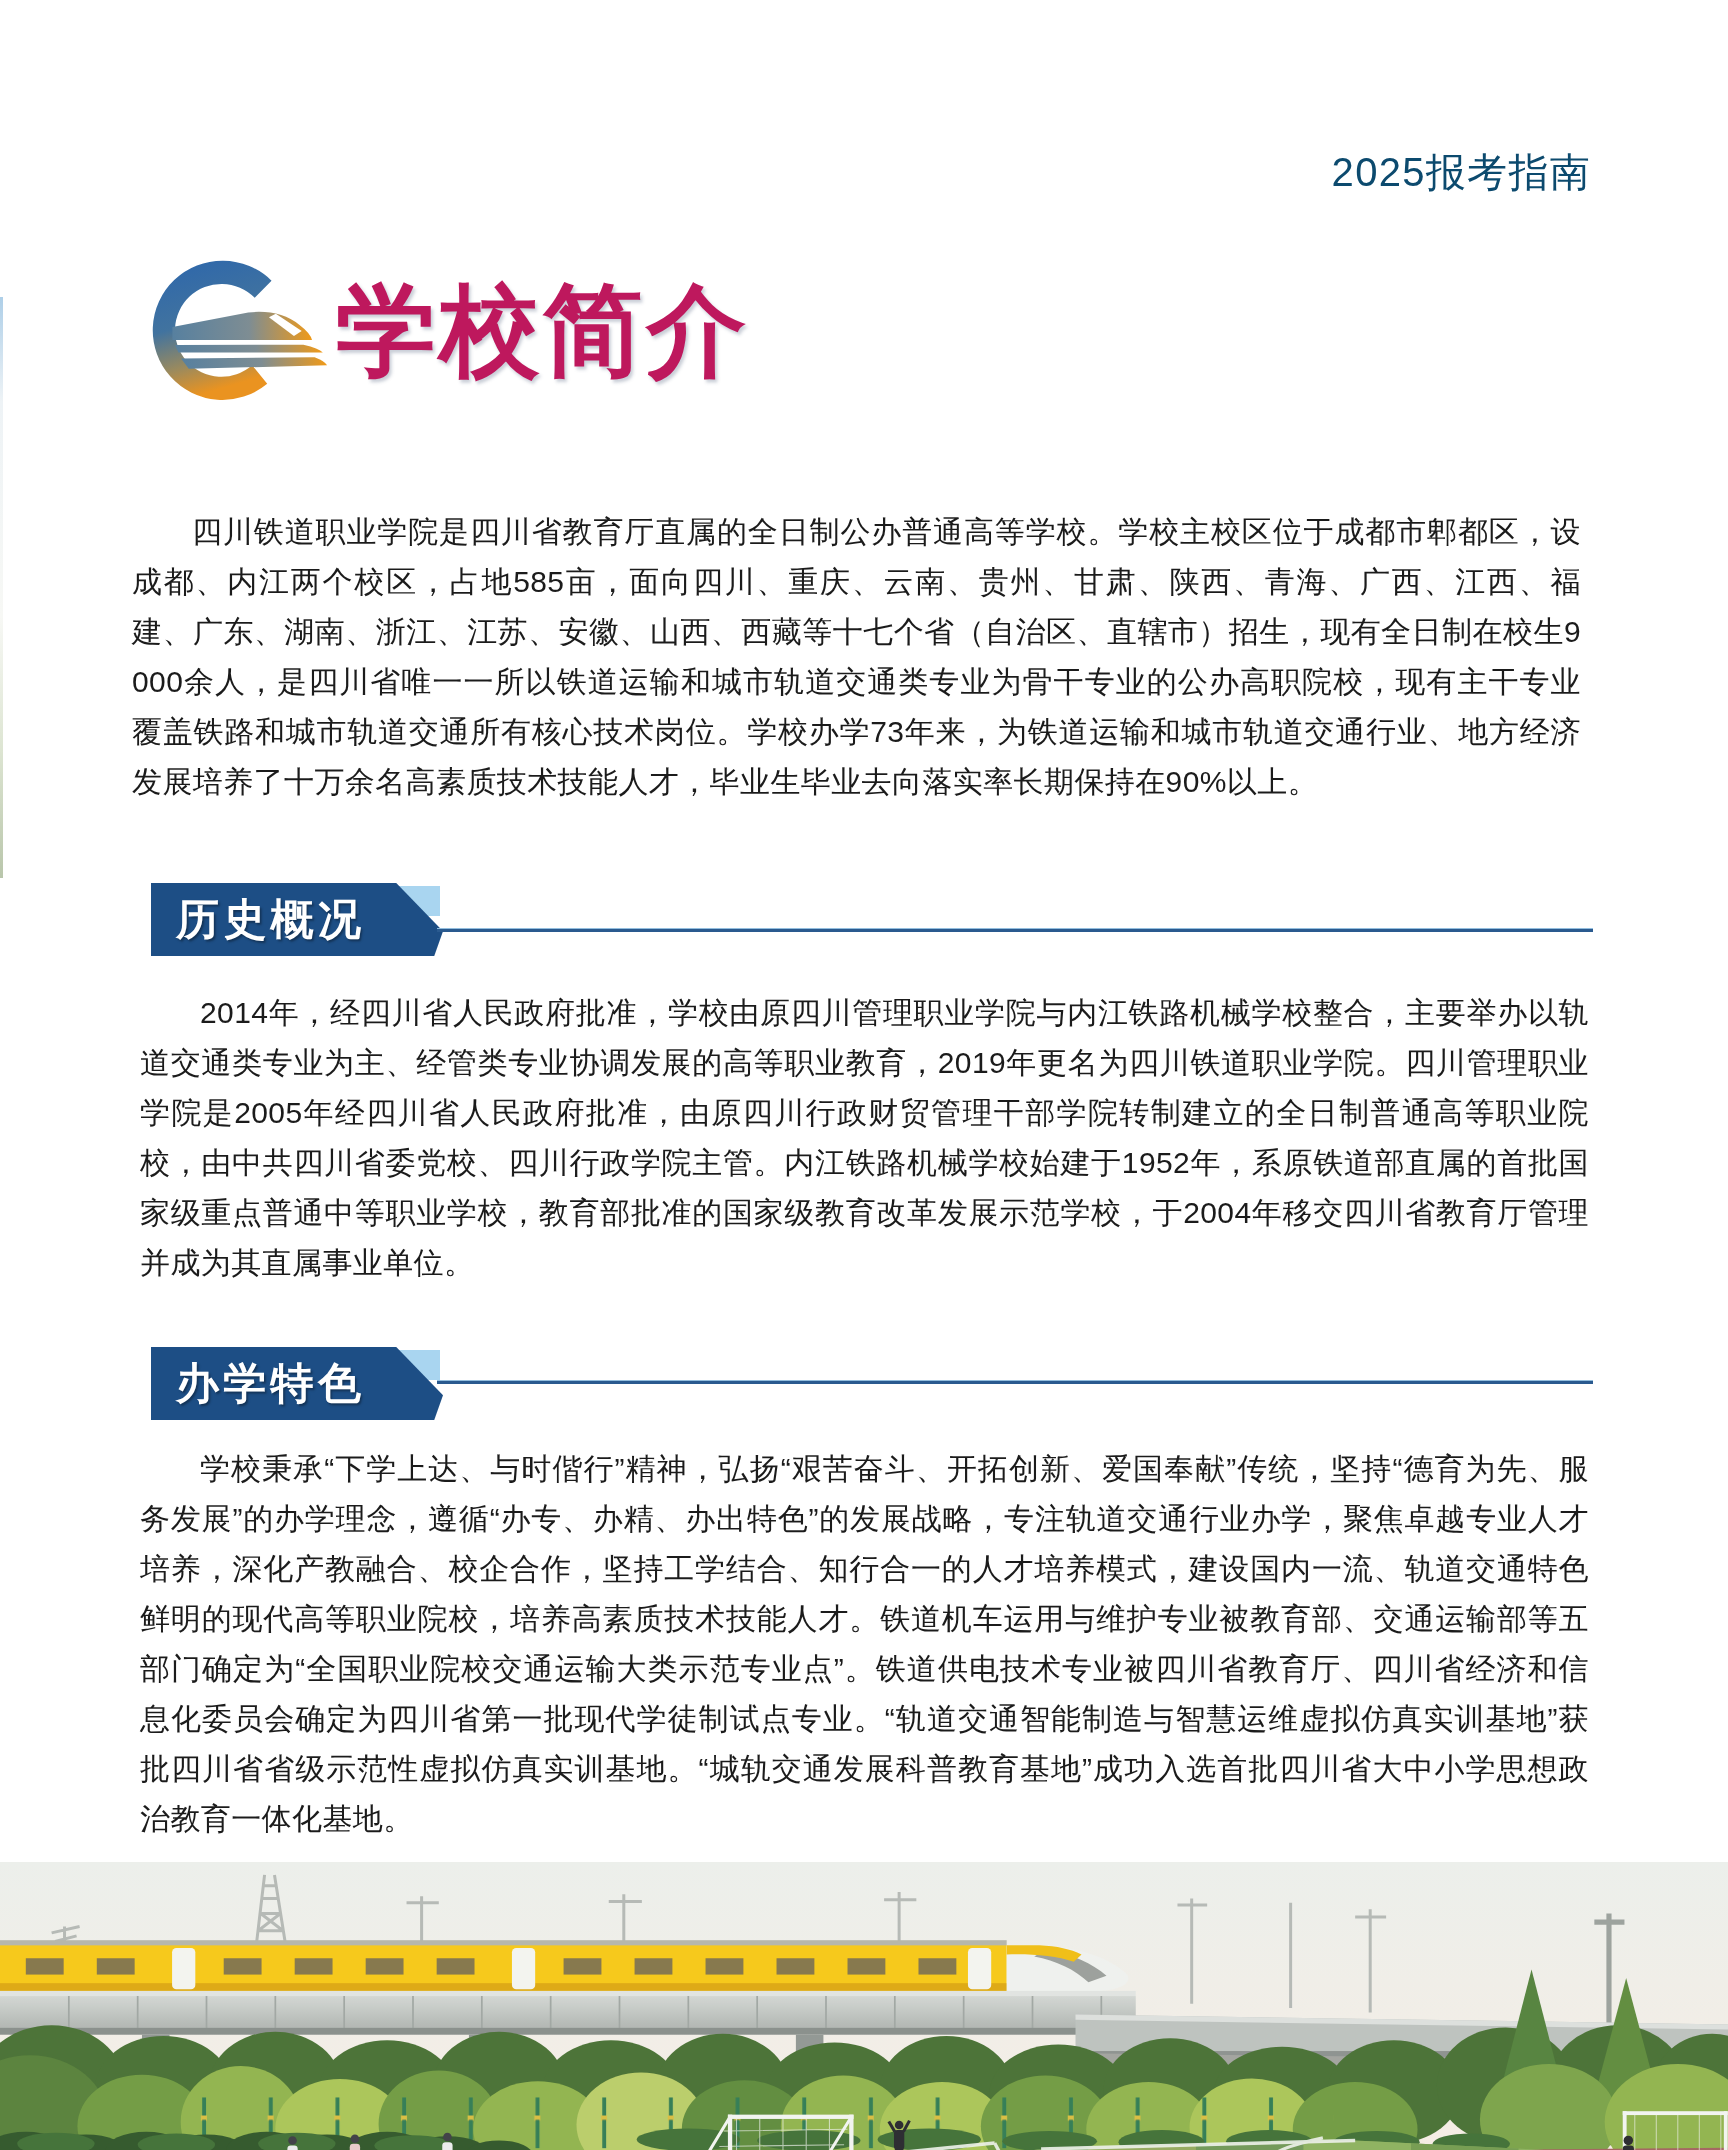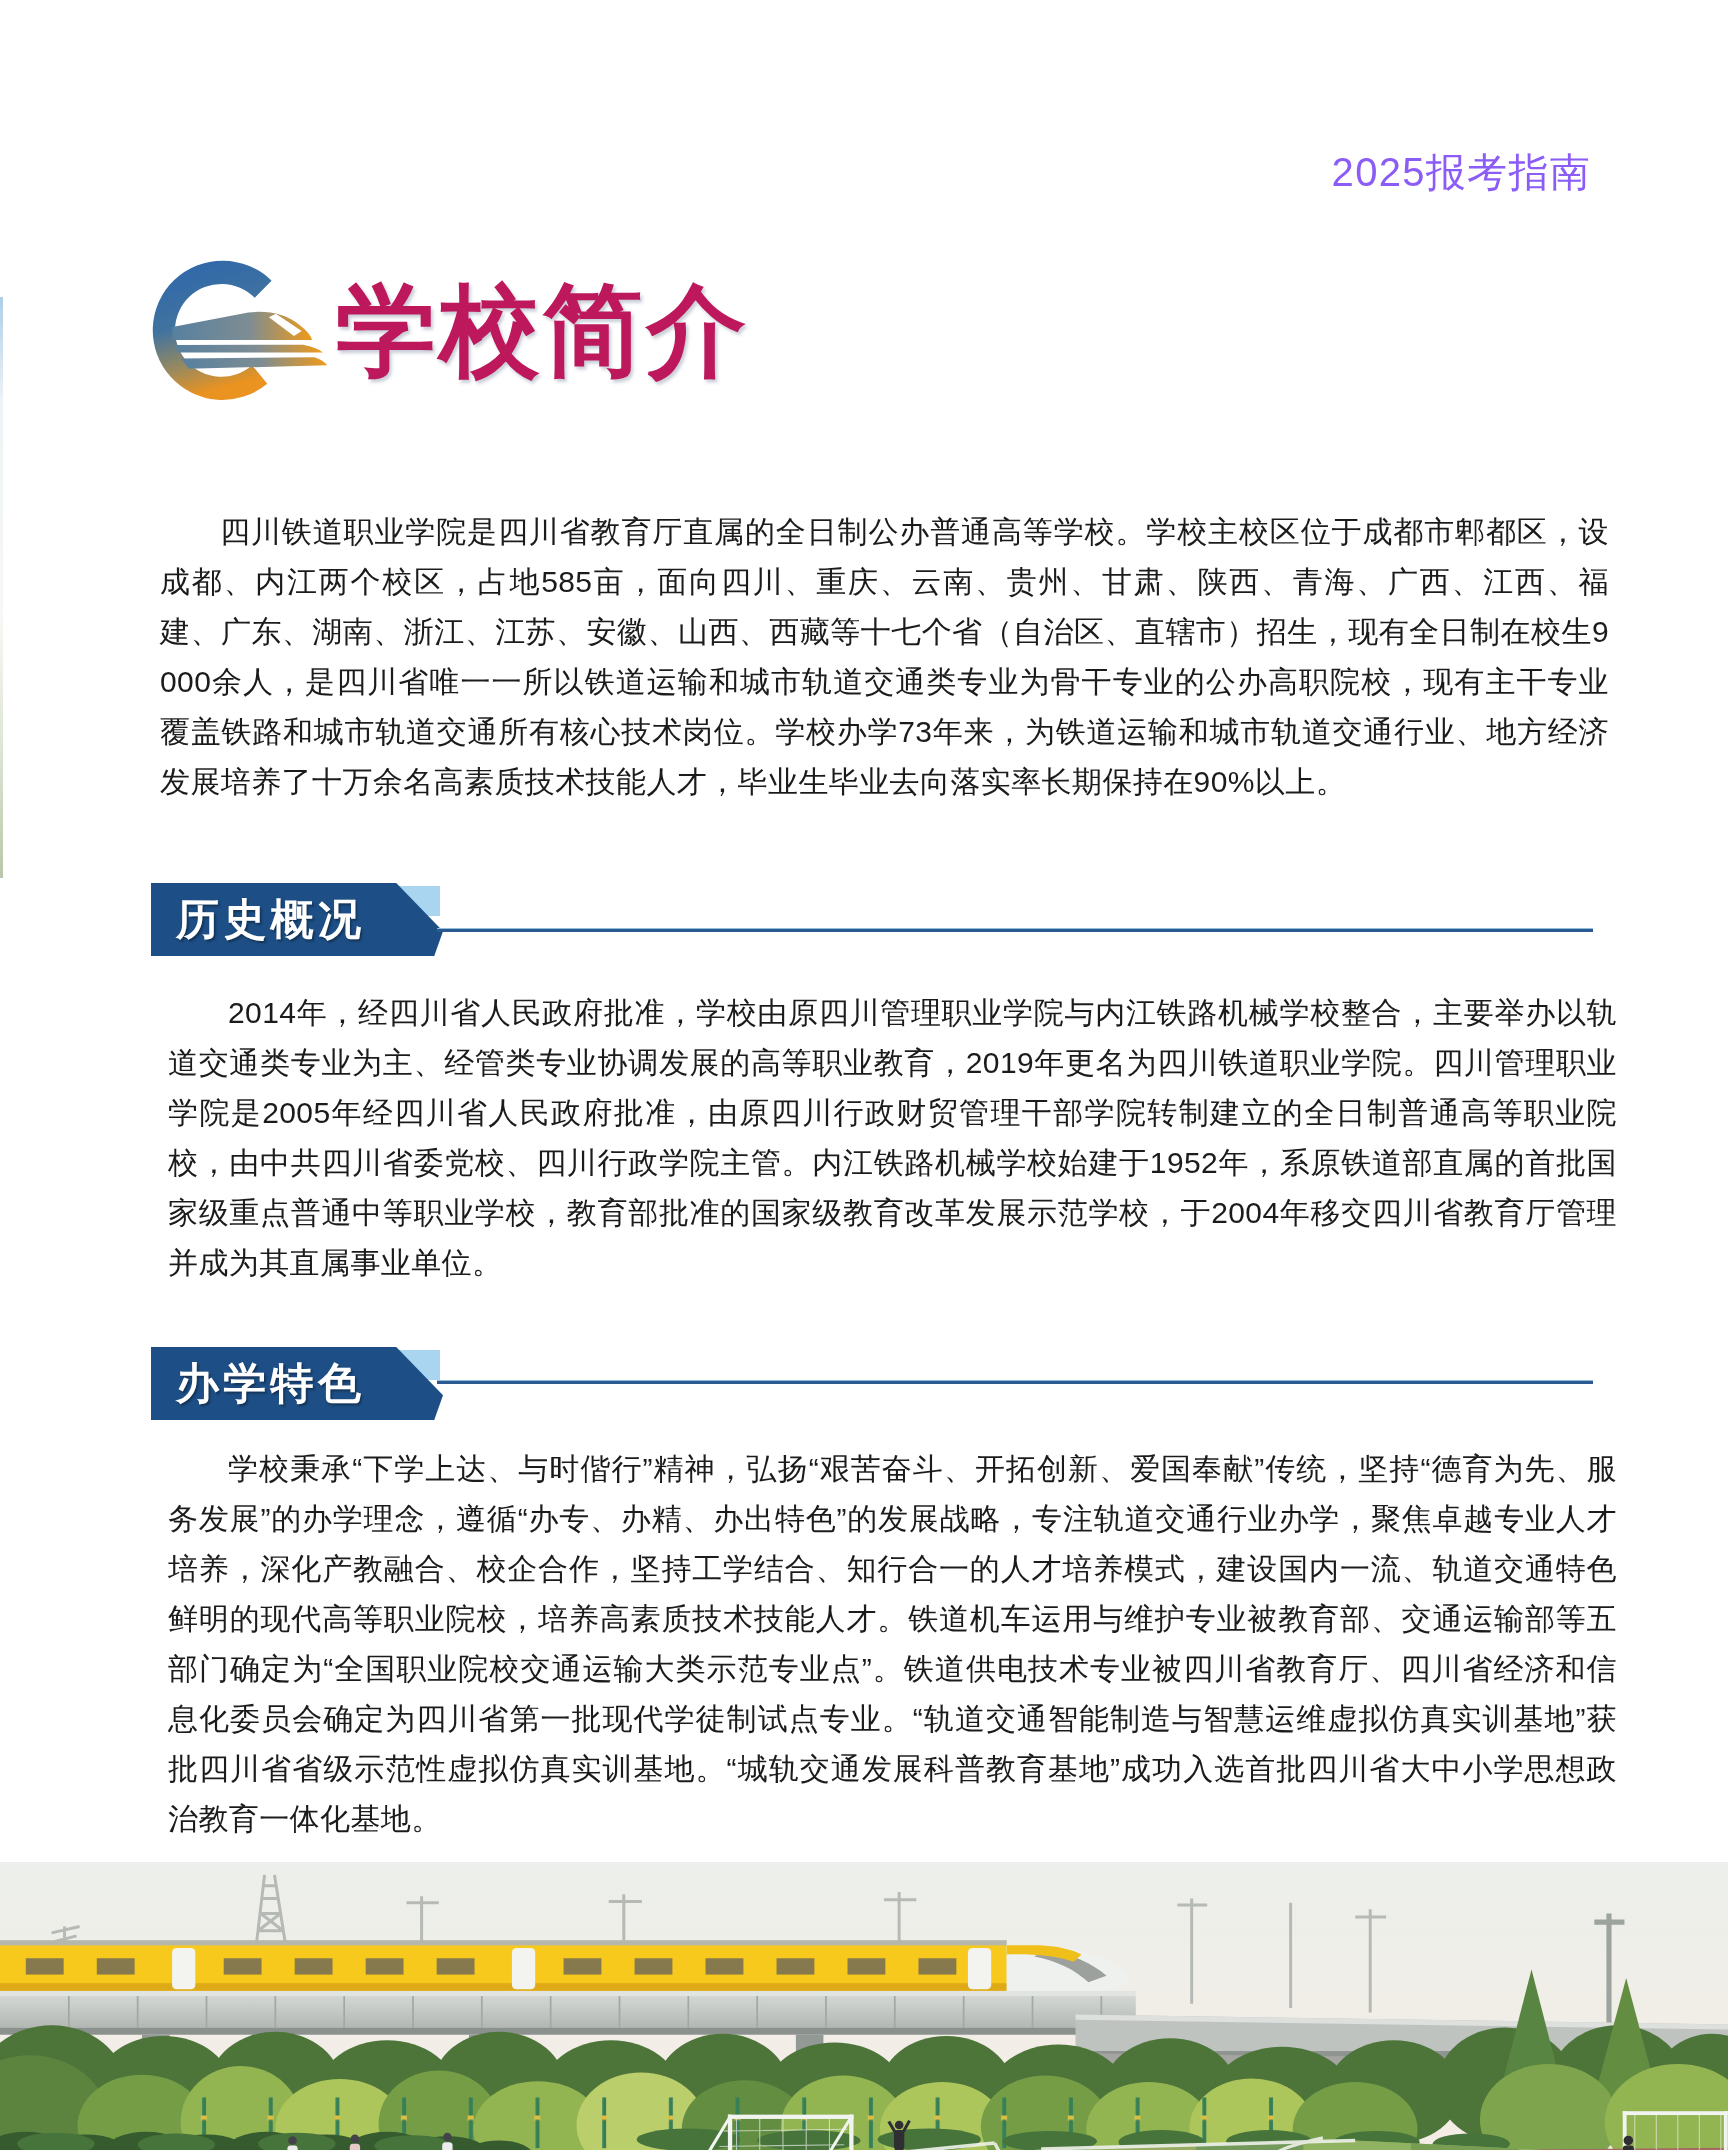--- a/index.html
+++ b/index.html
@@ -10,7 +10,7 @@
     background:linear-gradient(180deg,#aecfe8 0%,#eef3f6 18%,#f7f8f5 55%,#dde5d2 78%,#b9c6ab 100%);}
 
   
-  .header-label{position:absolute;top:145px;right:138px;font-size:40px;letter-spacing:1.3px;color:#8b5cf6;}
+  .header-label{position:absolute;top:145px;right:138px;font-size:40px;letter-spacing:1.3px;color:#0c4a6e;}
 
   
   .logo{position:absolute;left:150px;top:257px;width:181px;height:144px;}

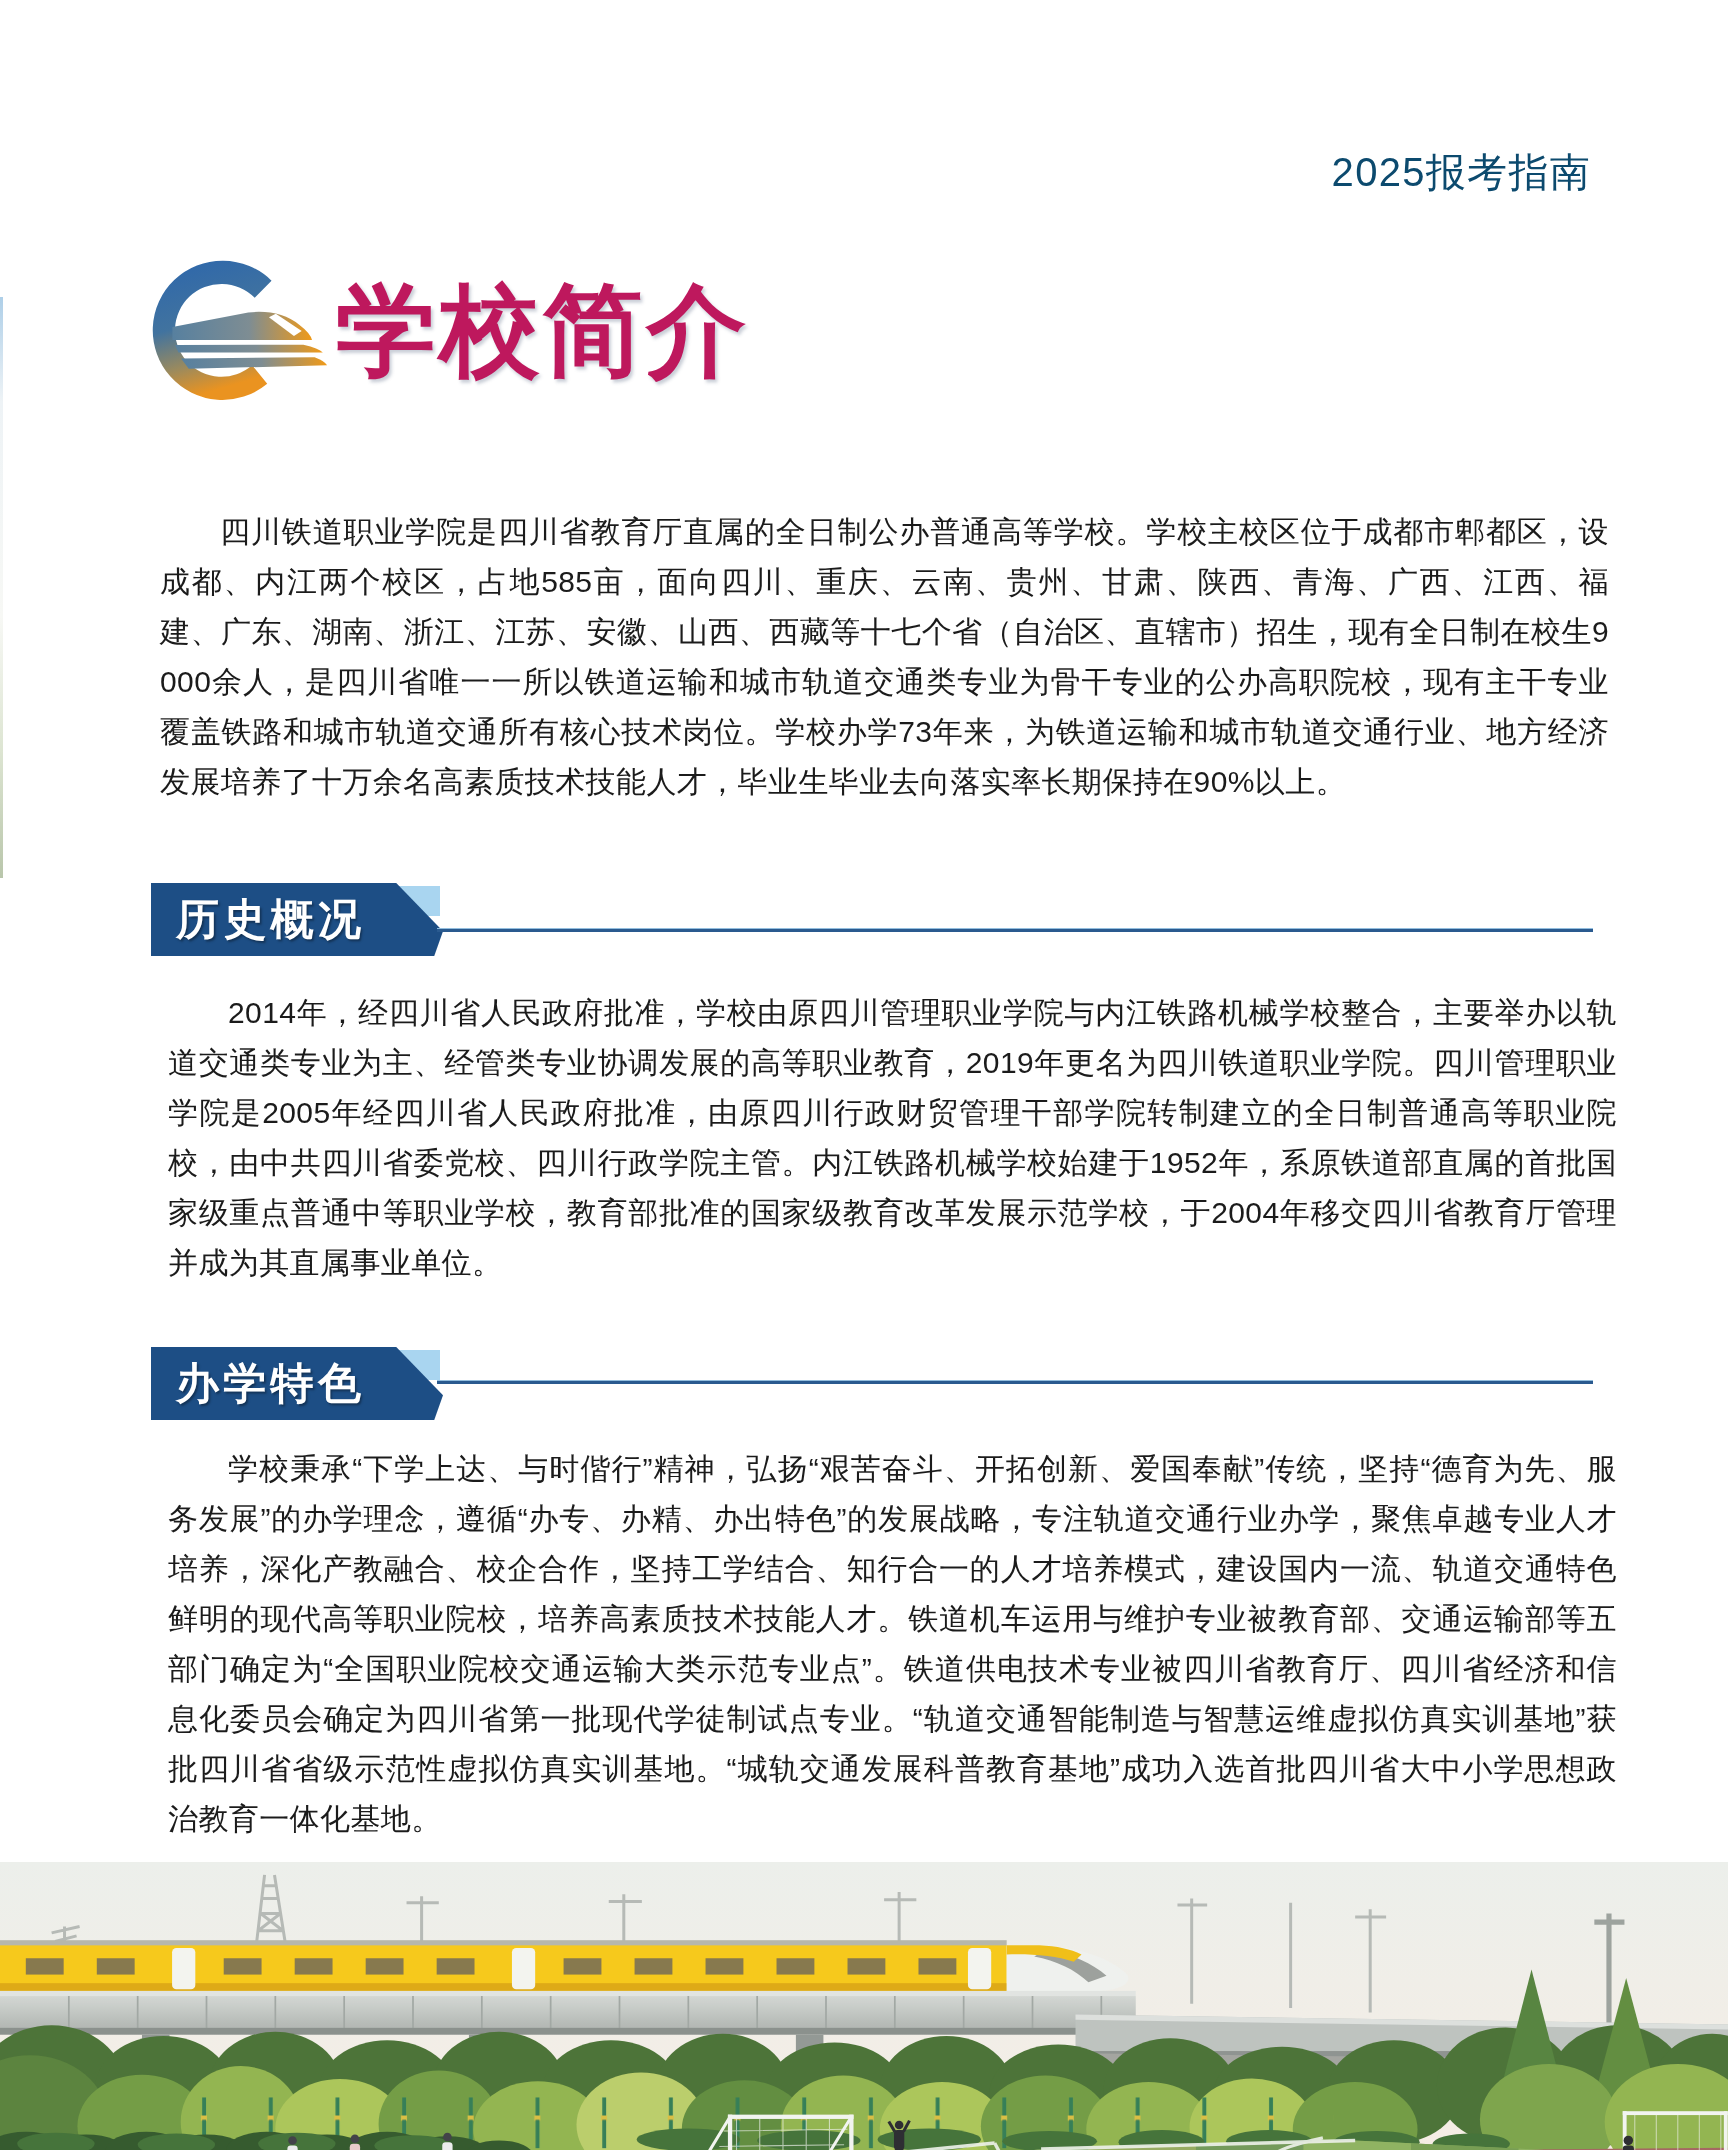--- a/index.html
+++ b/index.html
@@ -19,7 +19,7 @@
     color:#be185d;text-shadow:2.2px 3px 3.4px rgba(60,80,110,0.28);}
 
   
-  .body-text{position:absolute;left:160px;width:1449px;margin:0;font-size:30px;line-height:50px;
+  .body-text{position:absolute;left:132px;width:1449px;margin:0;font-size:30px;line-height:50px;
     letter-spacing:0.4px;color:#1b1b1b;text-align:justify;text-indent:2em;word-break:break-all;}
   .p-intro{top:507px;}
   .p-history{top:988px;margin-left:8px;}

